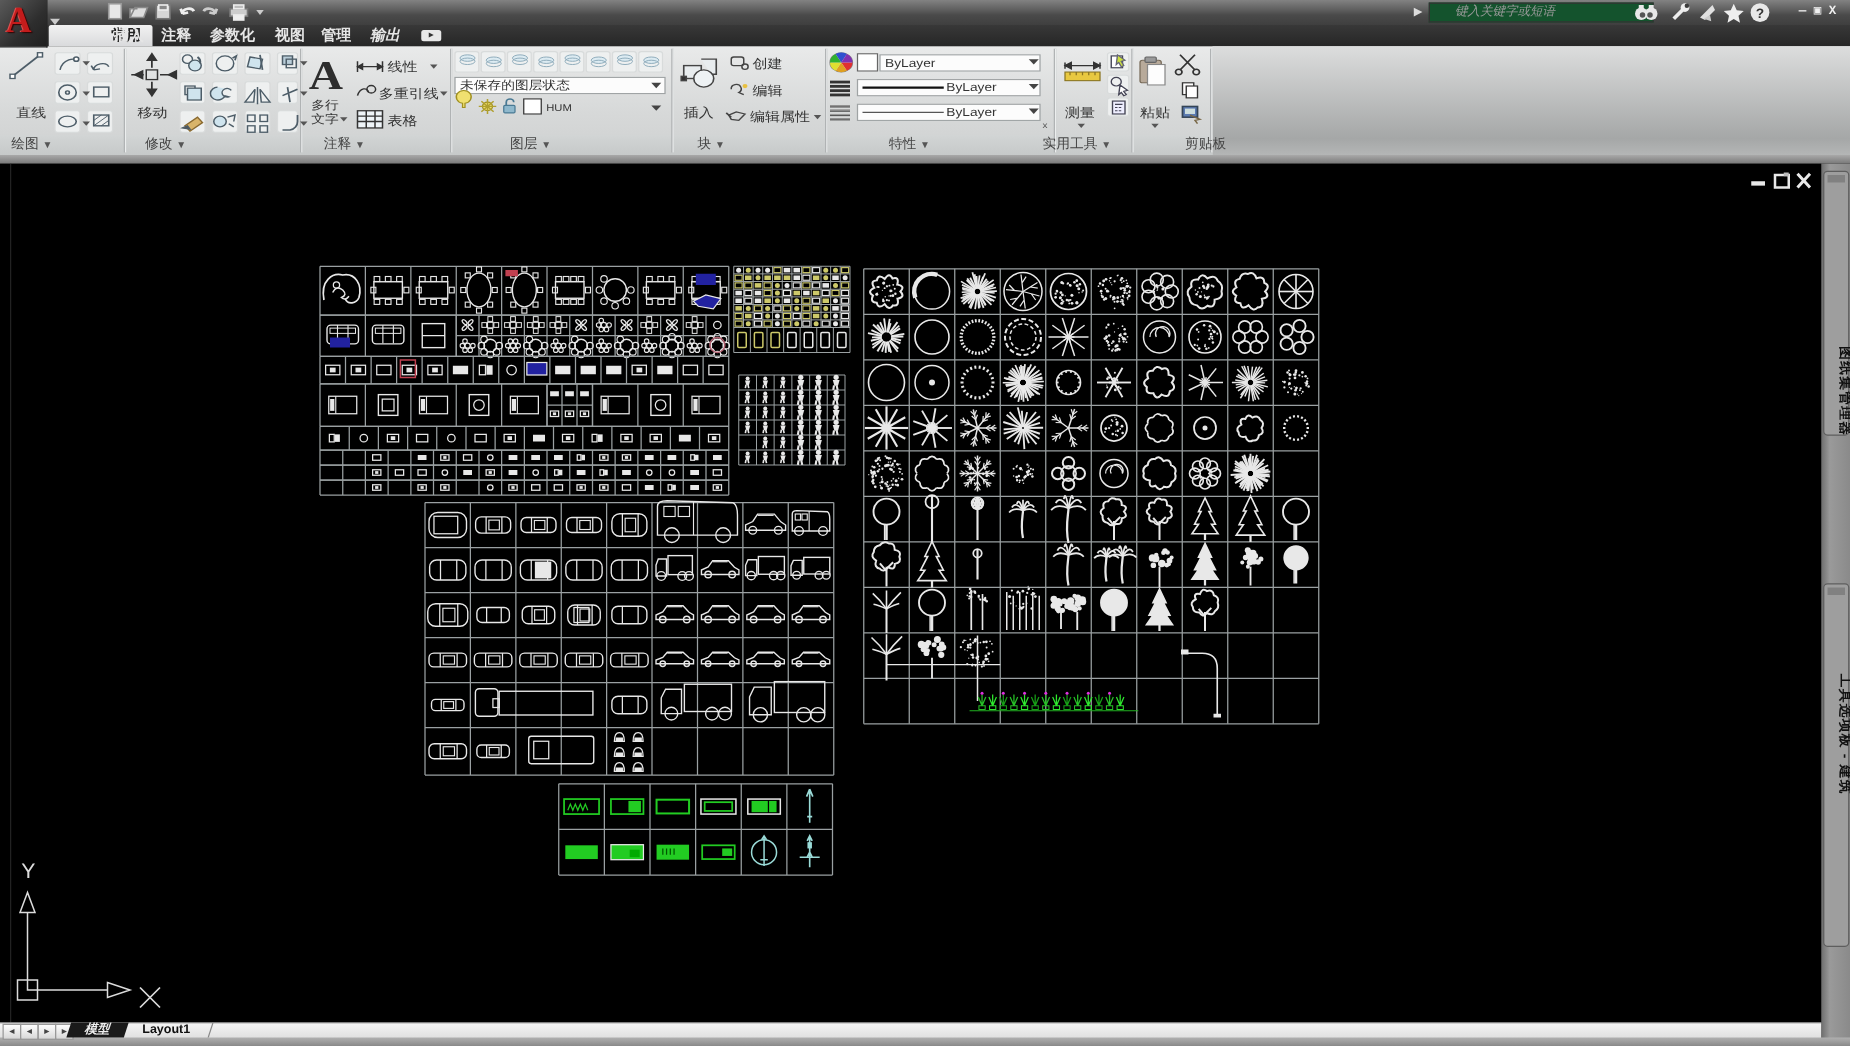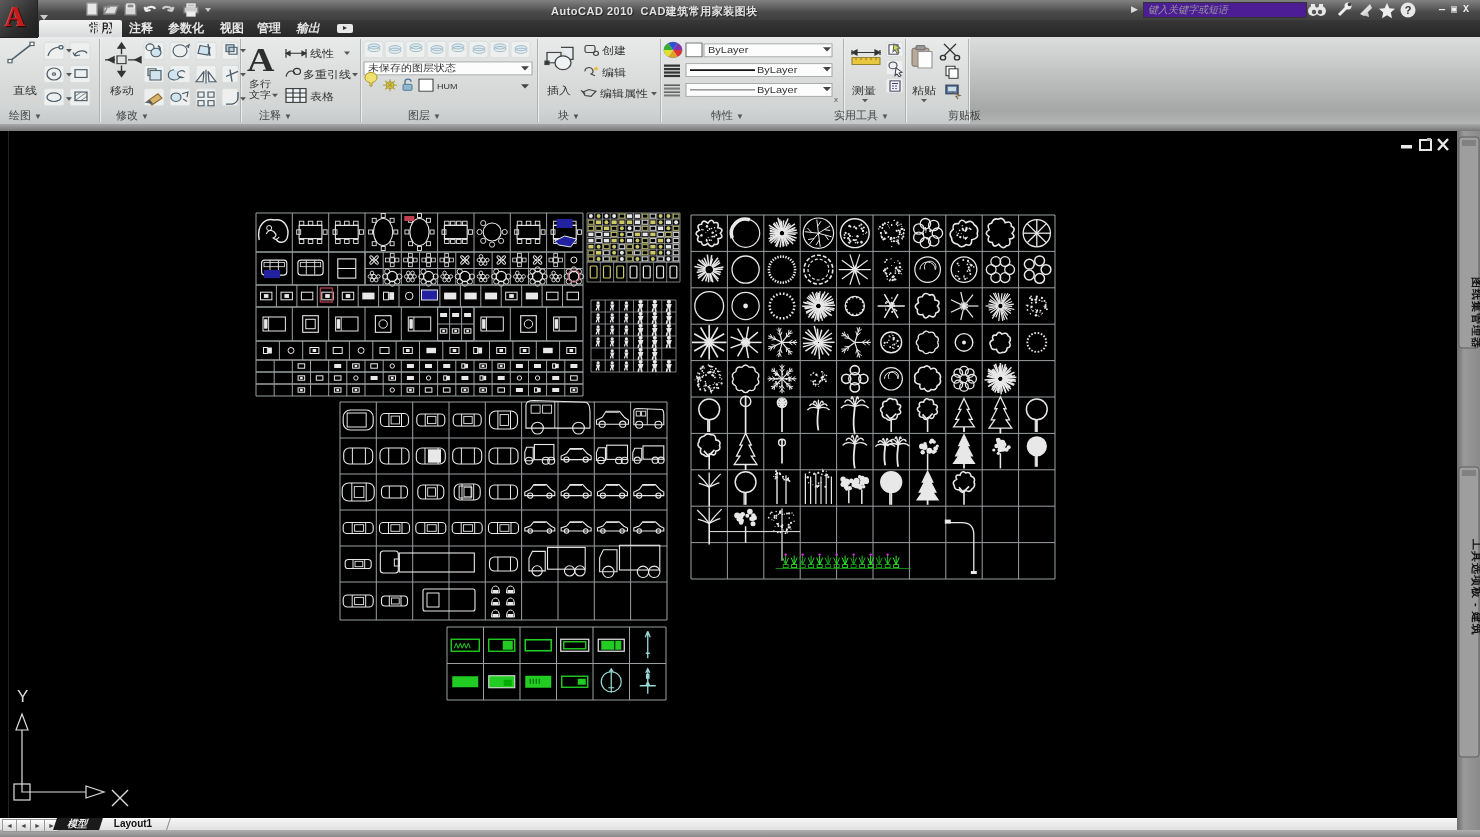--- a/index.html
+++ b/index.html
@@ -77,7 +77,6 @@
 <path d="M121 7 l3 4 3-4 z" fill="#ccc" stroke="none"></path>
       </g>
     </svg>
-<div id="titletext">AutoCAD 2010&nbsp;&nbsp;CAD建筑常用家装图块</div>
 <div id="searcharrow">▶</div>
 <div id="searchbox">键入关键字或短语</div>
 <svg class="abs" style="left:1305px;top:1px;" width="115" height="18" viewBox="0 0 115 18">

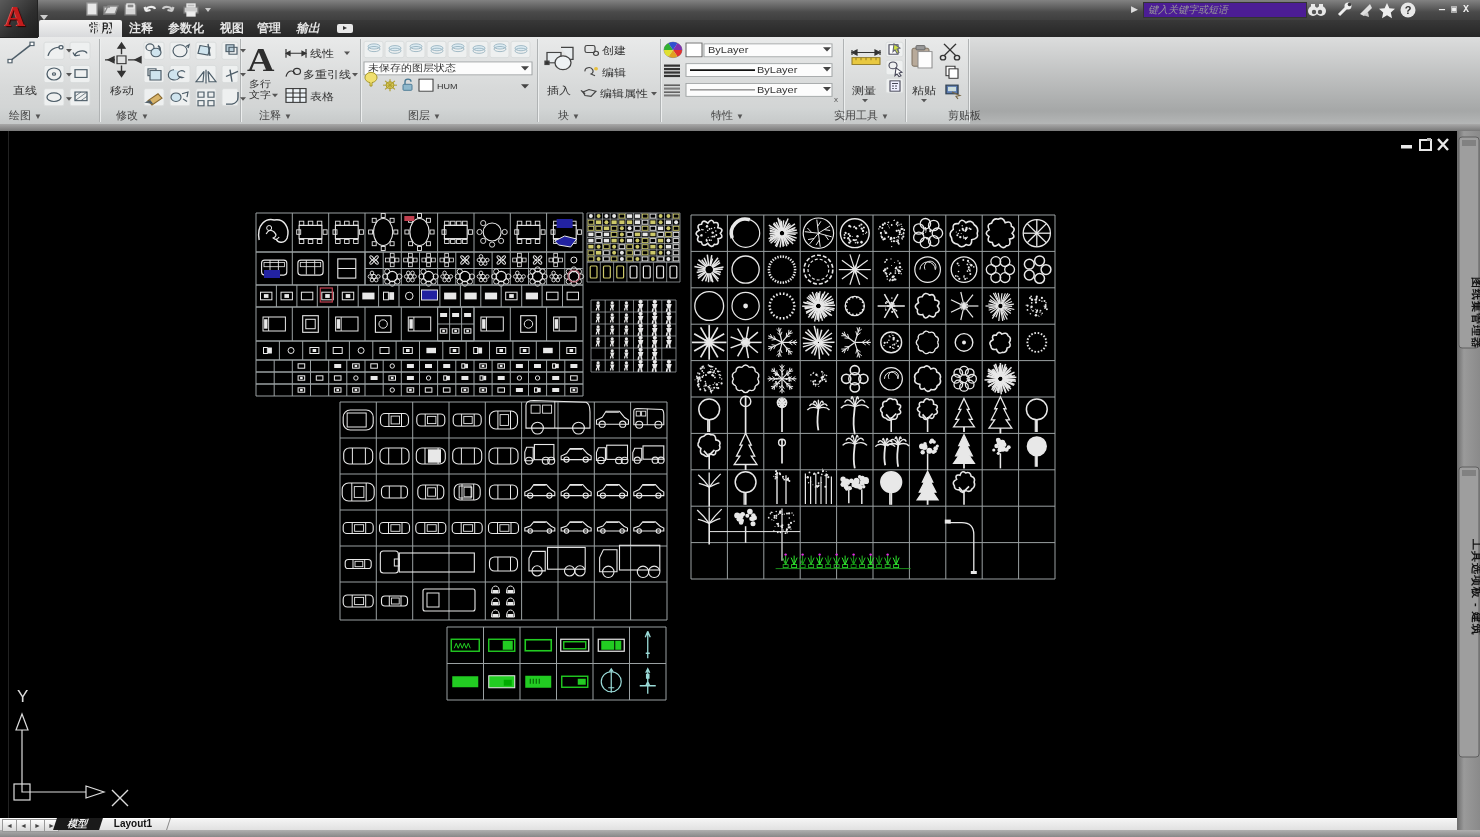--- a/index.html
+++ b/index.html
@@ -16,8 +16,8 @@
 #titletext{position:absolute;left:551px;top:4px;width:400px;color:#e2e2e2;
 font-weight:bold;font-size:11px;letter-spacing:.5px;text-shadow:1px 1px 1px #222;}
 #searcharrow{position:absolute;left:1131px;top:4px;color:#ddd;font-size:9px;}
-#searchbox{position:absolute;left:1143px;top:2px;width:158px;height:14px;background:#4c1d95;
-border:1px solid #333;font-size:10px;color:#999;font-style:italic;padding-left:4px;line-height:14px;}
+#searchbox{position:absolute;left:1143px;top:2px;width:158px;height:14px;background:#14532d;
+border:1px solid #333;font-size:10px;color:#999;font-style:italic;padding-left:20px;line-height:14px;}
 #winbtns{position:absolute;left:1439px;top:3px;width:50px;color:#f0f0f0;
 font-weight:bold;font-size:10px;letter-spacing:6px;font-family:"Liberation Mono",monospace;}
 

